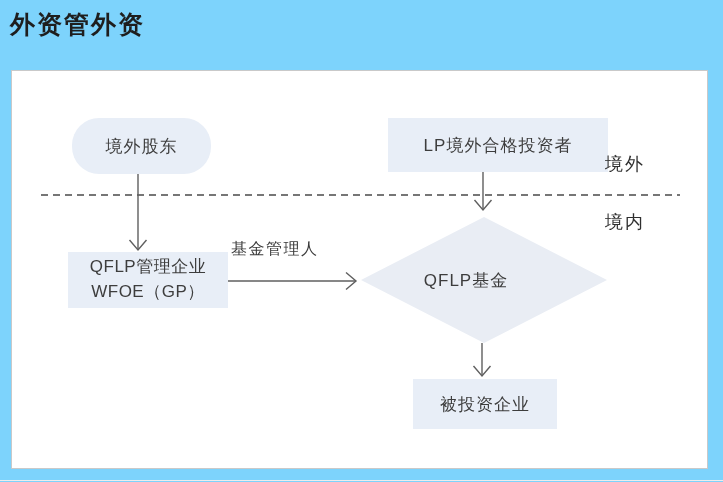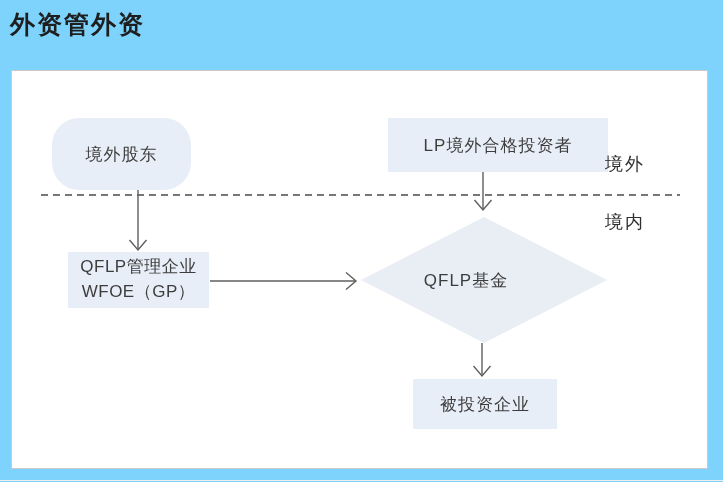--- a/index.html
+++ b/index.html
@@ -50,7 +50,7 @@
     letter-spacing: 1px;
     box-sizing: border-box;
   }
-  .node-overseas-shareholder { left: 52px;  top: 118px; width: 139px; height: 72px; border-radius: 27px; }
+  .node-overseas-shareholder { left: 72px;  top: 118px; width: 139px; height: 56px; border-radius: 27px; }
   .node-lp-investor          { left: 388px; top: 118px; width: 220px; height: 54px; }
   .node-qflp-manager         { left: 68px;  top: 252px; width: 141px; height: 56px;
                                flex-direction: column; line-height: 1.45; letter-spacing: 0.5px; }

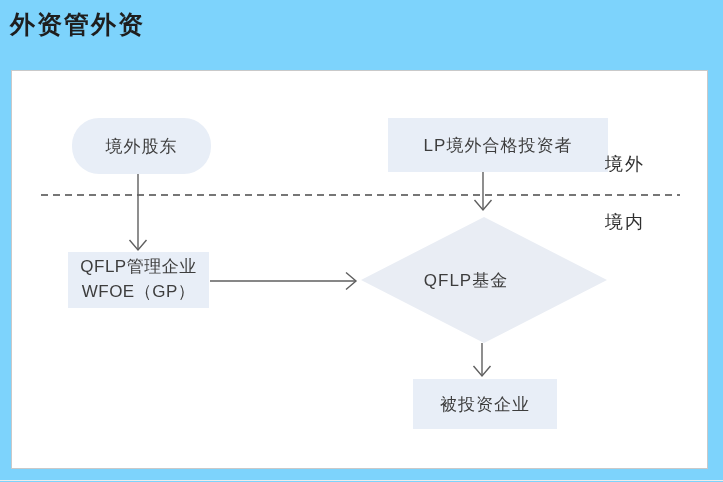--- a/index.html
+++ b/index.html
@@ -135,6 +135,7 @@
   <div class="side-label label-offshore">境外</div>
   <div class="side-label label-onshore">境内</div>
 
+  <div class="label-fund-manager">基金管理人</div>
 
   <div class="bottom-hairline"></div>
 </div>

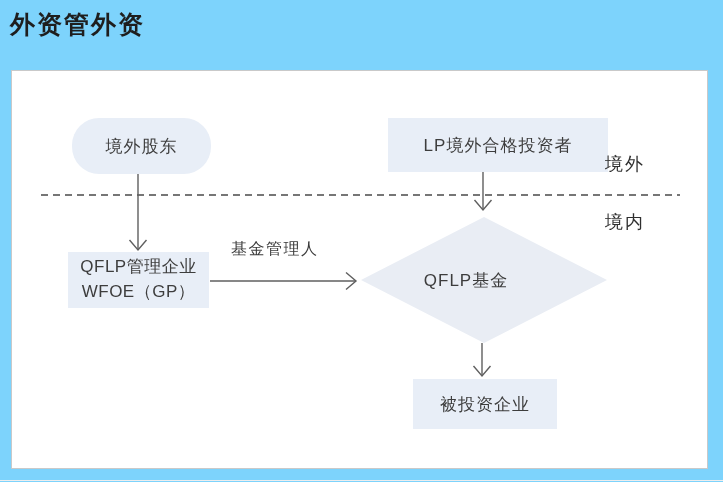--- a/index.html
+++ b/index.html
@@ -52,7 +52,7 @@
   }
   .node-overseas-shareholder { left: 72px;  top: 118px; width: 139px; height: 56px; border-radius: 27px; }
   .node-lp-investor          { left: 388px; top: 118px; width: 220px; height: 54px; }
-  .node-qflp-manager         { left: 68px;  top: 252px; width: 141px; height: 56px;
+  .node-qflp-manager         { left: 68px;  top: 252px; width: 160px; height: 56px;
                                flex-direction: column; line-height: 1.45; letter-spacing: 0.5px; }
   .node-investee             { left: 413px; top: 379px; width: 144px; height: 50px; }
   .diamond-label {

